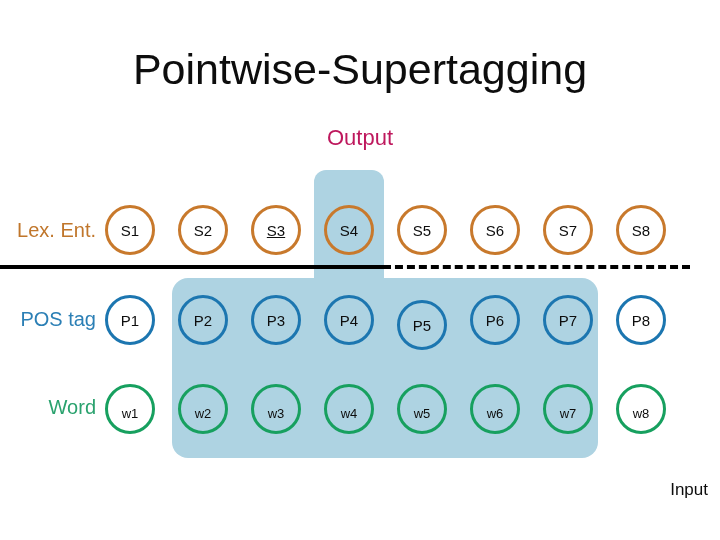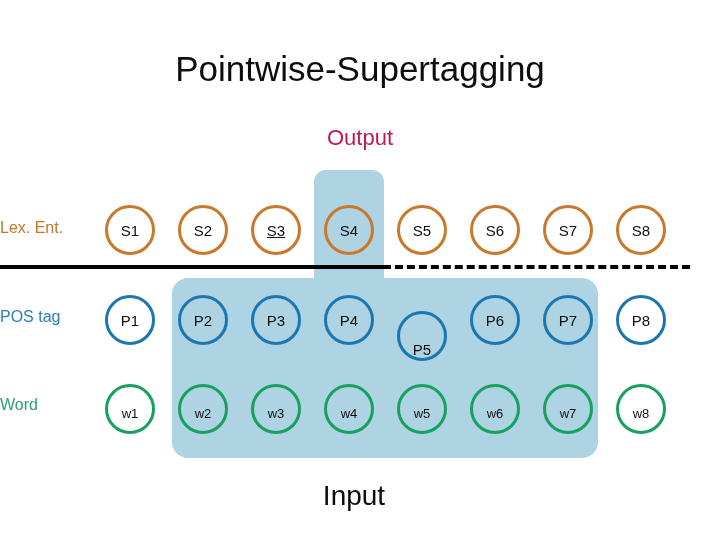--- a/index.html
+++ b/index.html
@@ -27,7 +27,7 @@
     top: 48px;
     width: 720px;
     text-align: center;
-    font-size: 35px;
+    font-size: 43px;
     font-weight: 400;
     color: #0d0d0d;
     letter-spacing: 0px;

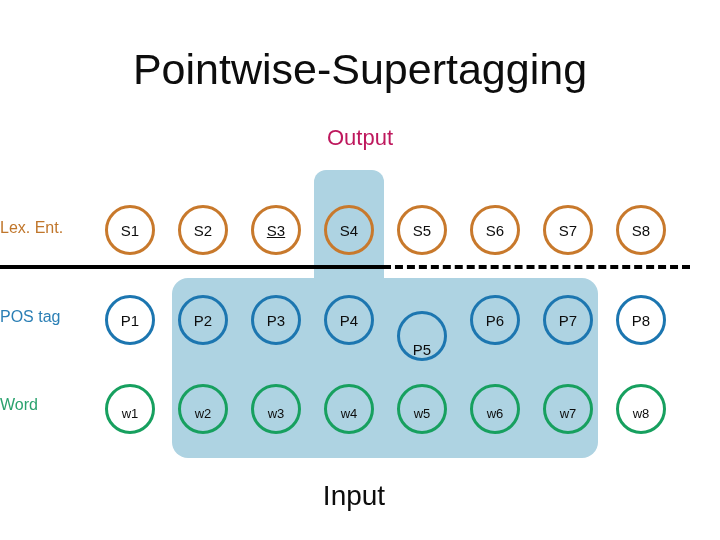--- a/index.html
+++ b/index.html
@@ -93,7 +93,8 @@
   
   .row-label {
     position: absolute;
-    font-size: 16px;
+    text-align: right;
+    font-size: 20px;
     white-space: nowrap;
   }
   .row-label.lex {

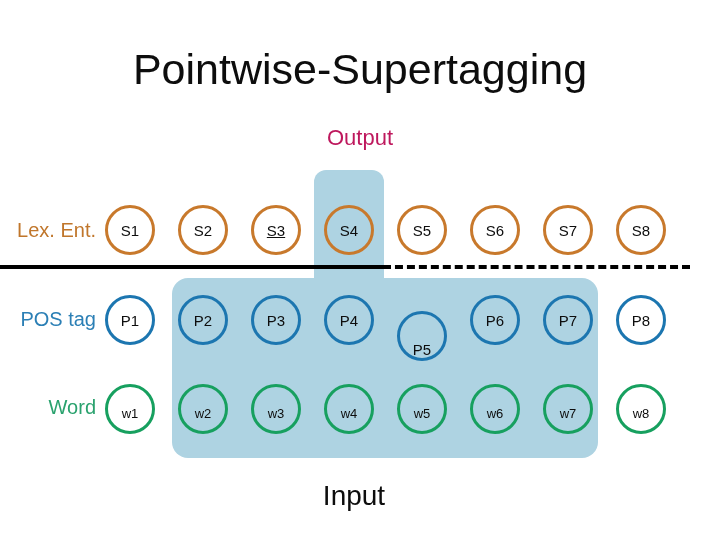--- a/index.html
+++ b/index.html
@@ -194,7 +194,7 @@
       <div class="node pos" style="left: 349px; top: 320px;">
         <span class="lbl">P4</span>
       </div>
-      <div class="node pos" style="left: 422px; top: 336px; align-items: flex-end;">
+      <div class="node pos" style="left: 422px; top: 325px;">
         <span class="lbl">P5</span>
       </div>
       <div class="node pos" style="left: 495px; top: 320px;">

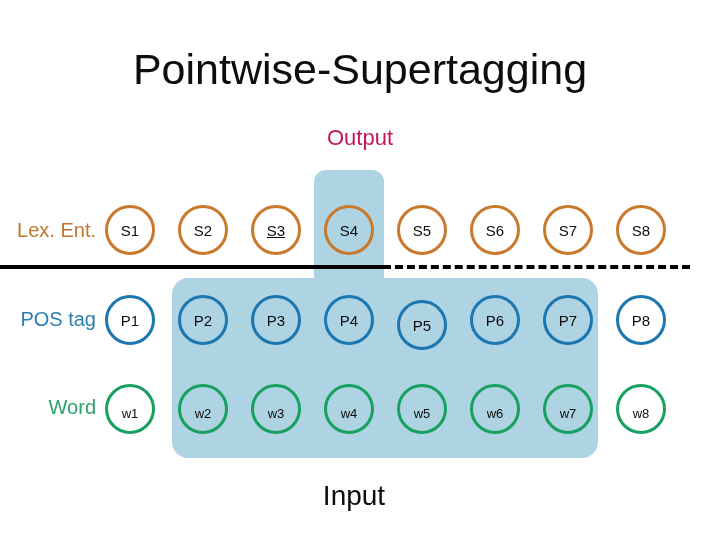--- a/index.html
+++ b/index.html
@@ -47,8 +47,8 @@
     left: 0;
     top: 480px;
     width: 708px;
-    text-align: center;
-    font-size: 28px;
+    text-align: right;
+    font-size: 17px;
     color: #0d0d0d;
   }
 

